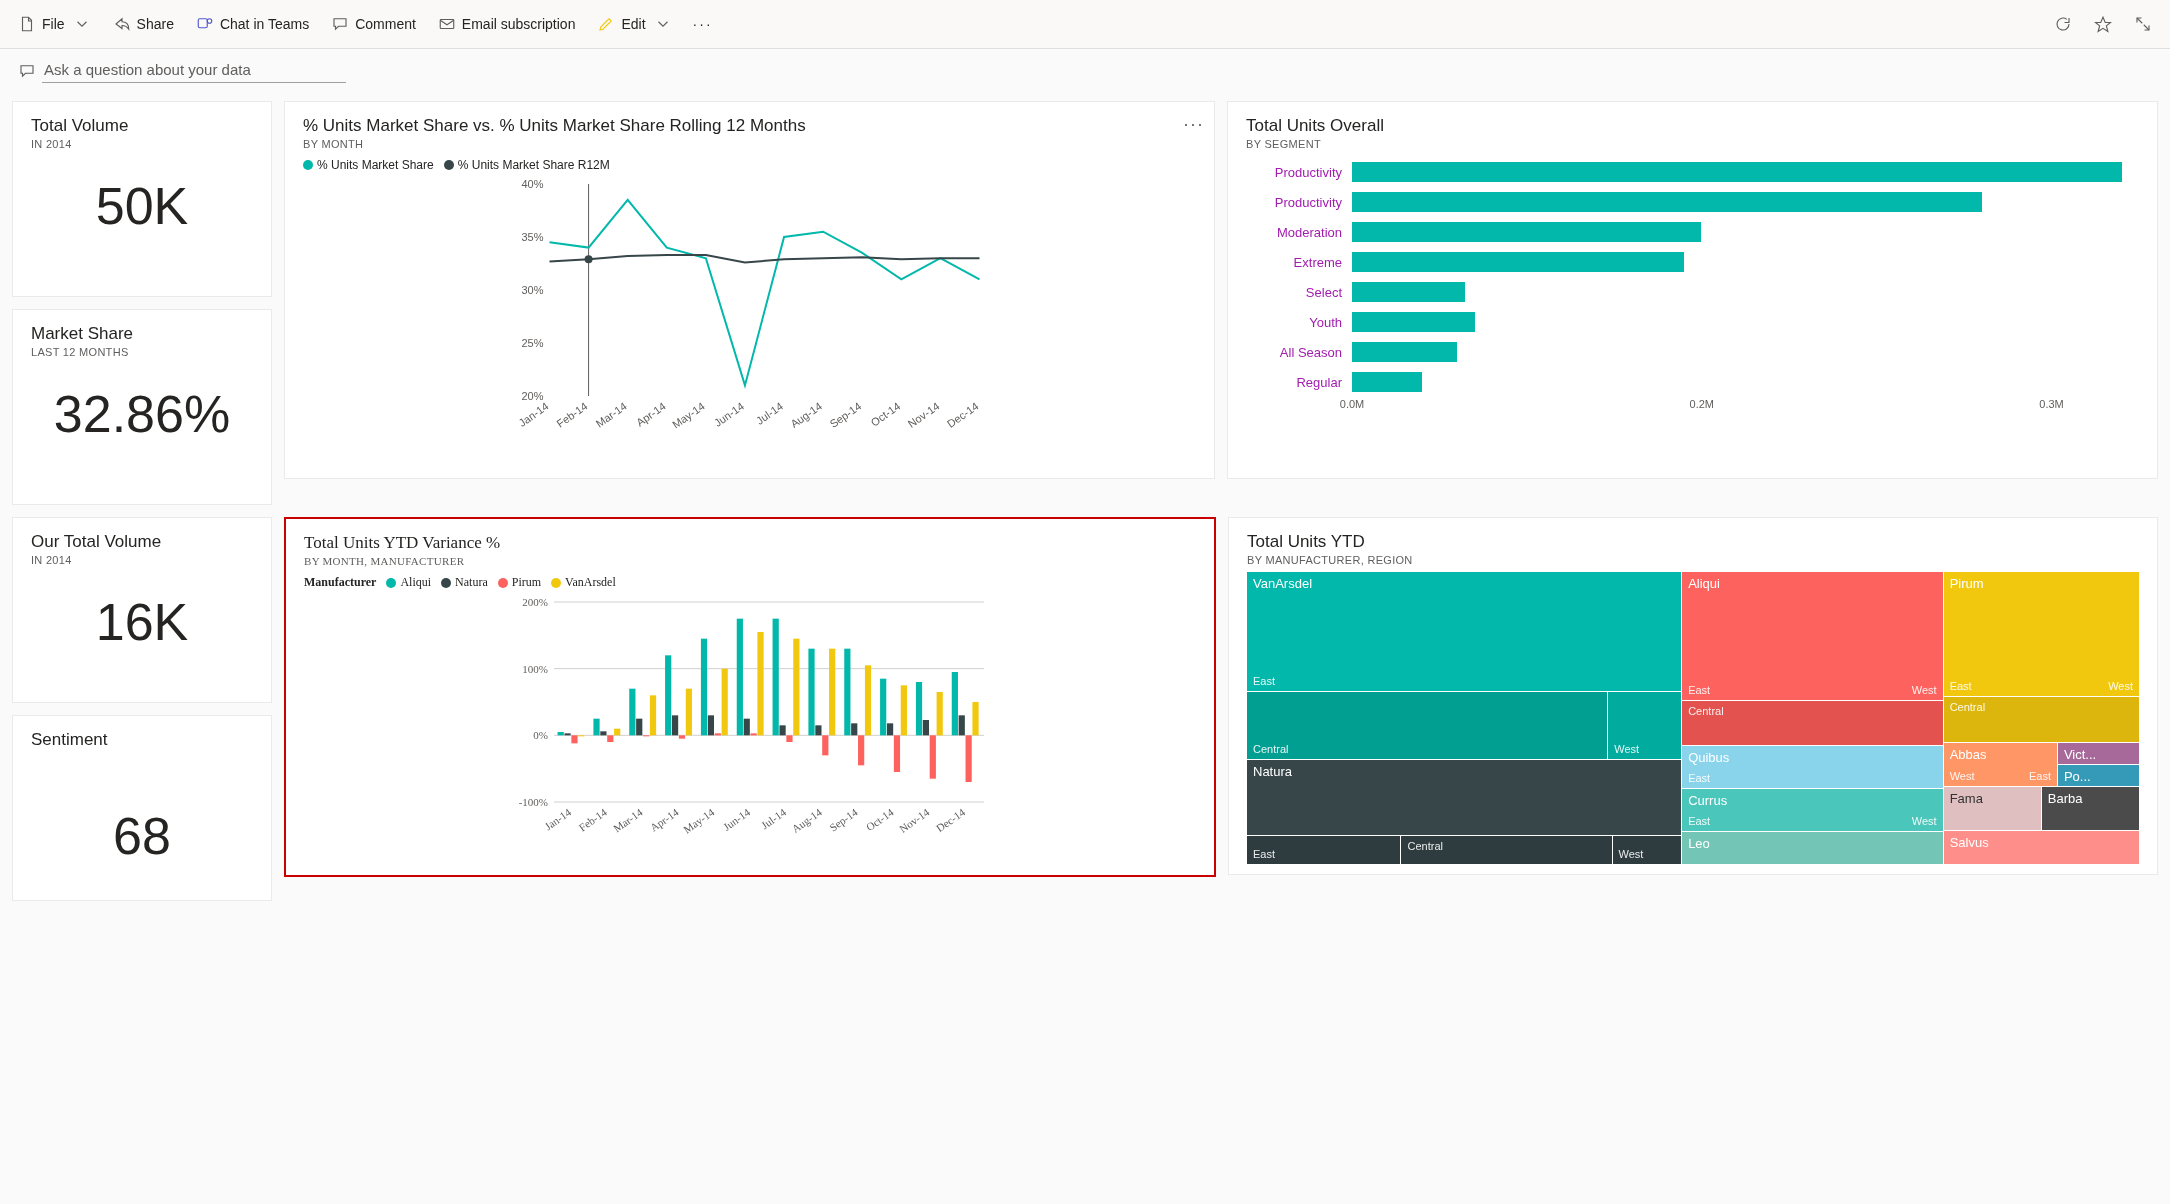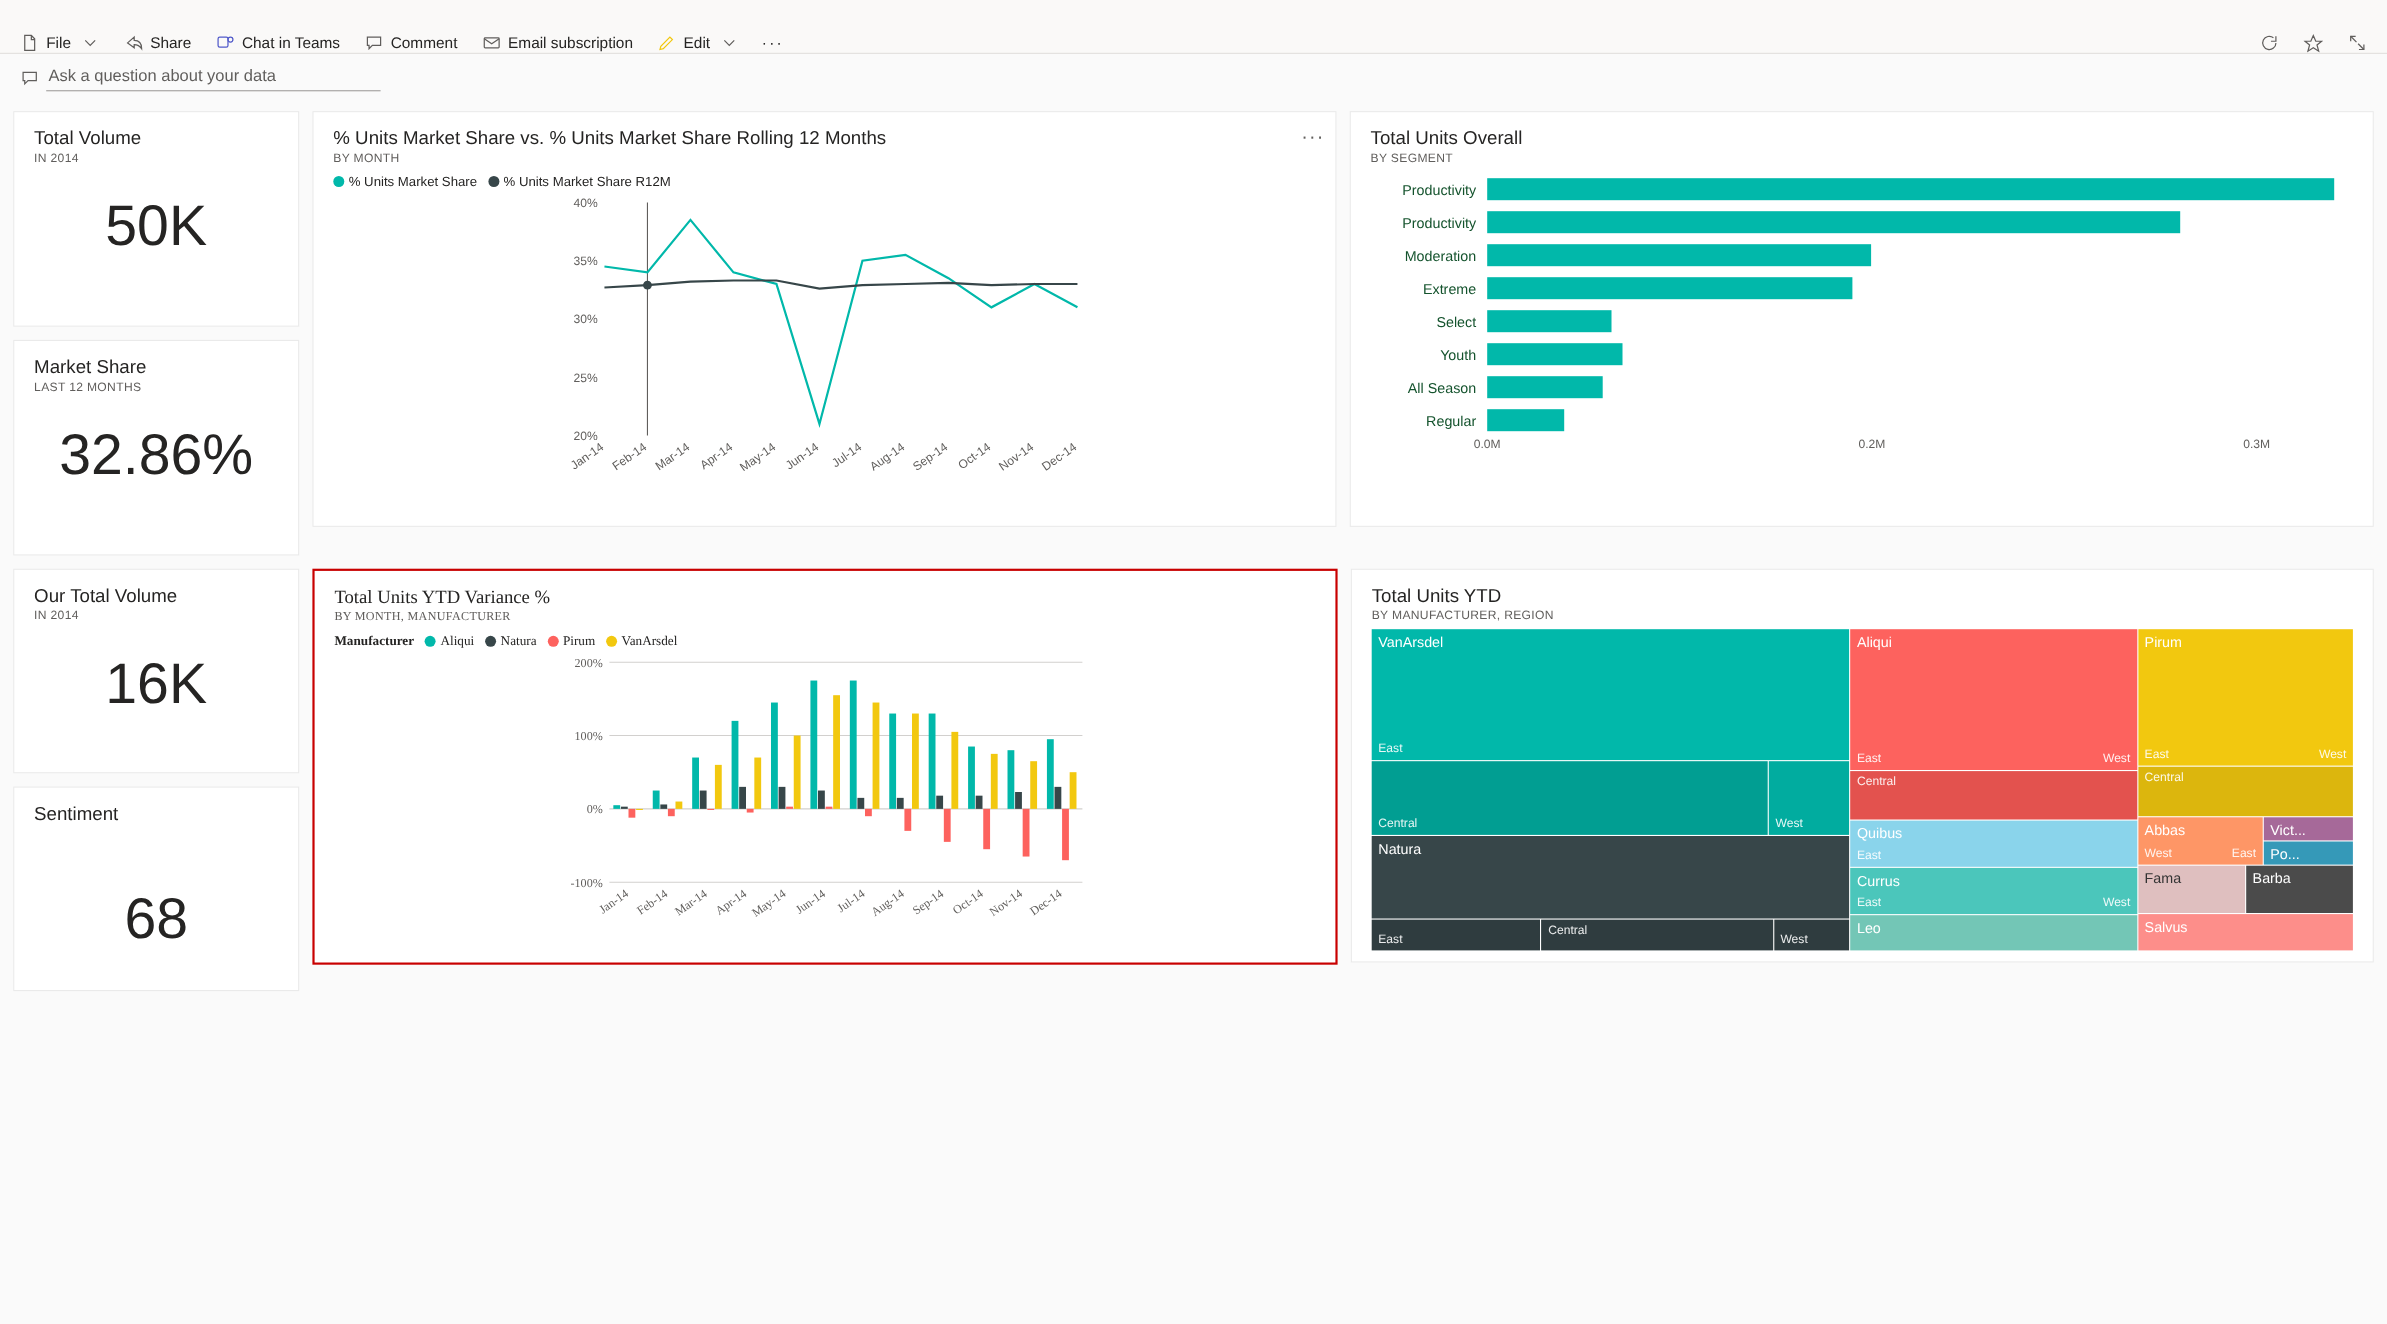--- a/index.html
+++ b/index.html
@@ -13,7 +13,7 @@
 
 .toolbar {
   display: flex;
-  align-items: flex-end;
+  align-items: center;
   height: 48px;
   padding: 0 18px;
   background: #faf9f8;

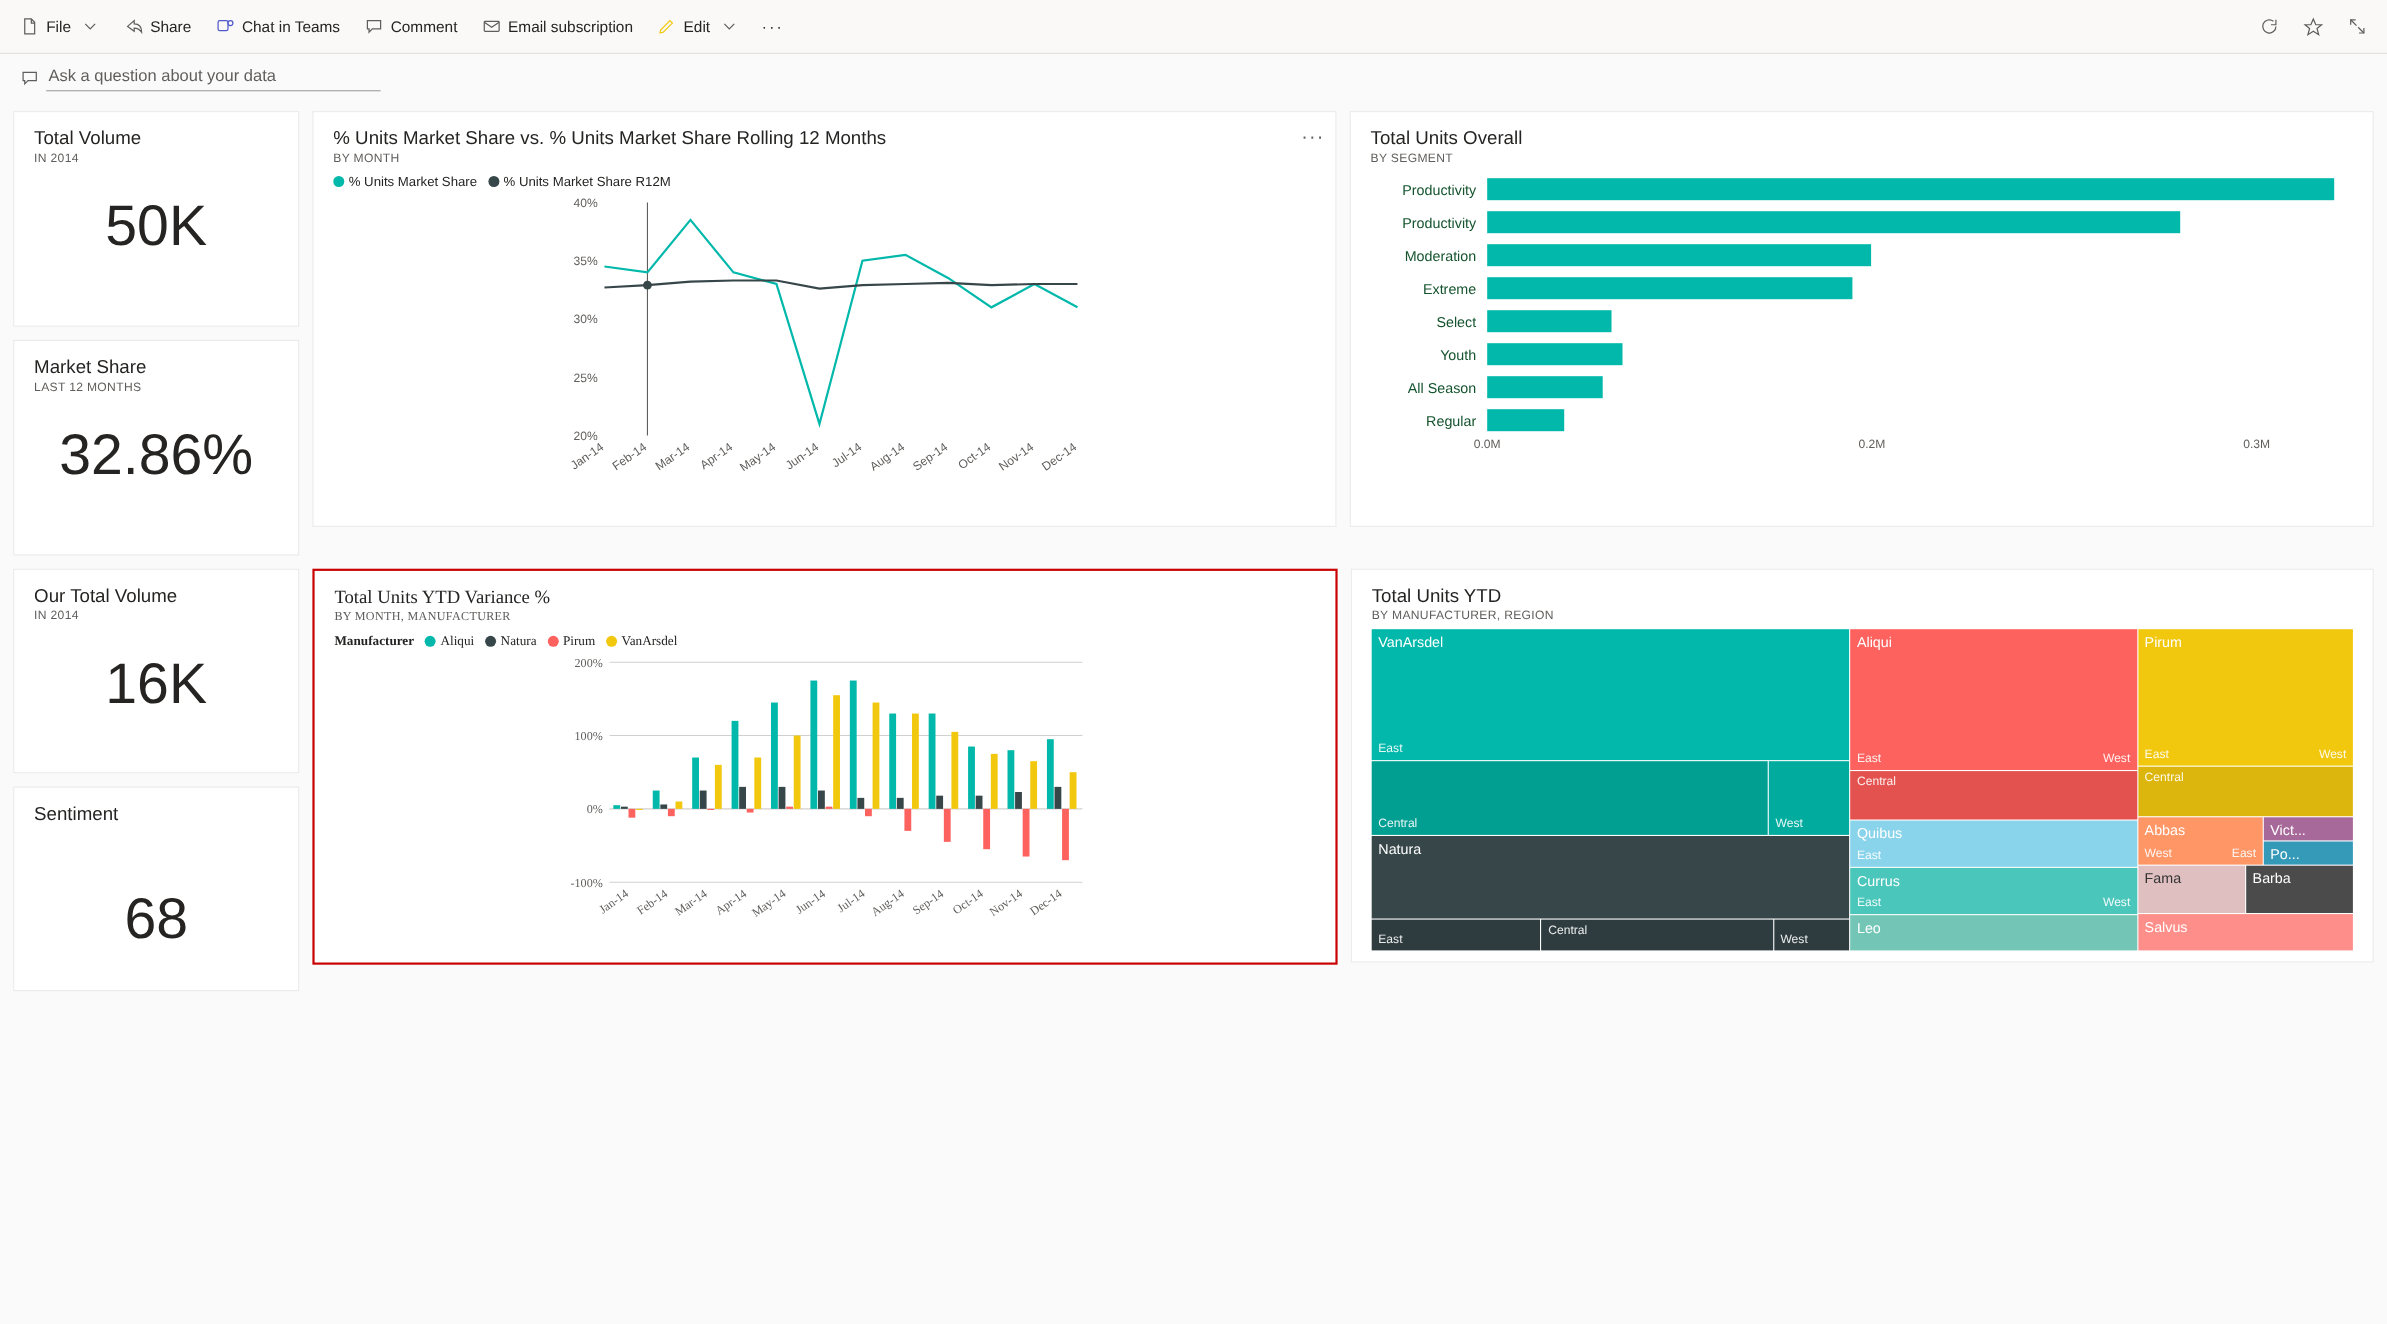--- a/index.html
+++ b/index.html
@@ -123,7 +123,7 @@
 
 .hbars { margin-top: 8px; }
 .hbar-row { display:flex; align-items:center; height:28px; margin-bottom:2px; }
-.hbar-label { width:96px; text-align:right; font-size:13px; color:#14532d; padding-right:10px; }
+.hbar-label { width:96px; text-align:right; font-size:13px; color:#a21caf; padding-right:10px; }
 .hbar-track { flex:1; position:relative; height:20px; }
 .hbar-fill  { position:absolute; top:0; left:0; height:100%; background:#01b8aa; }
 

